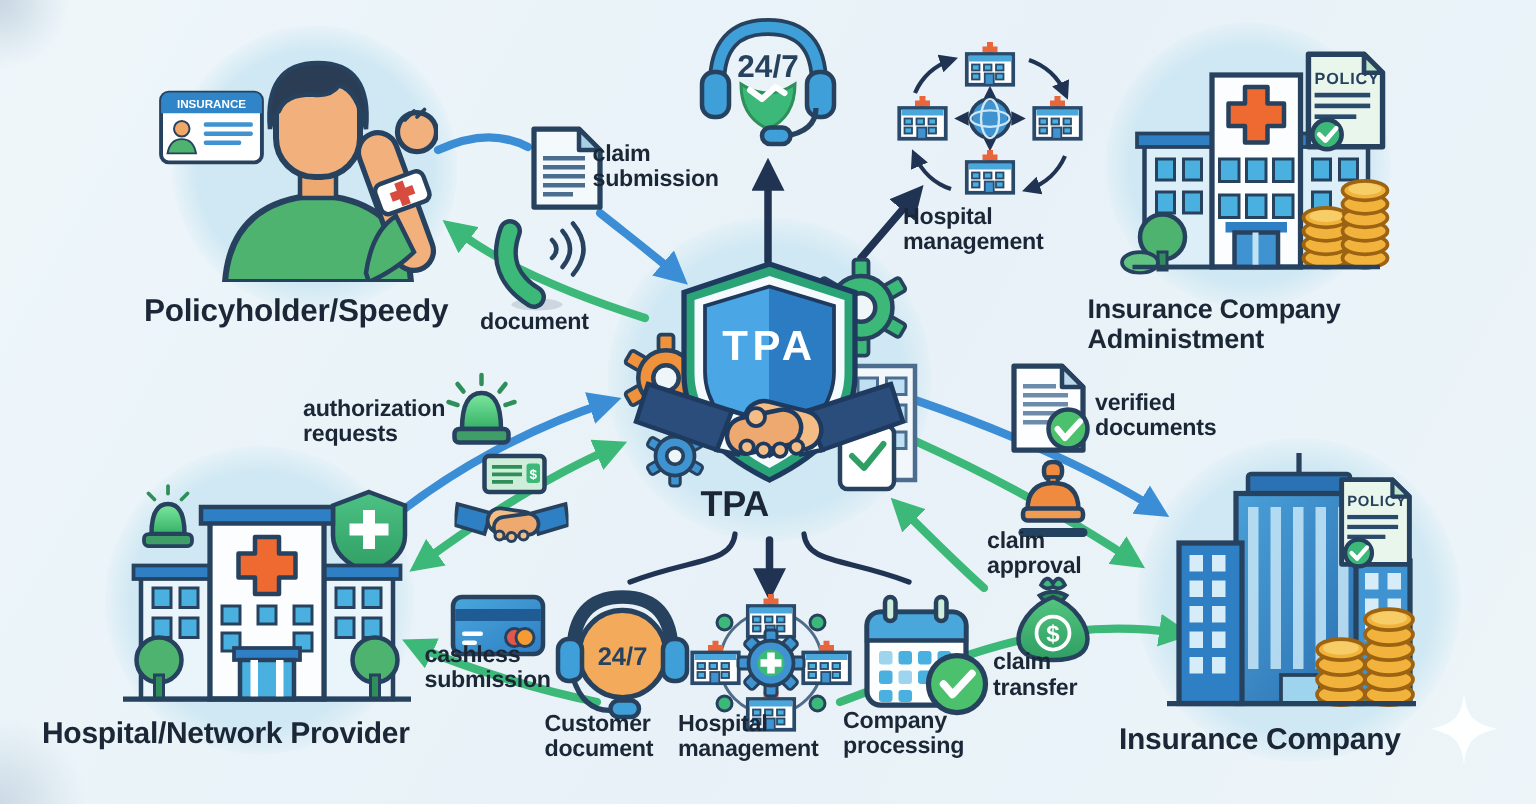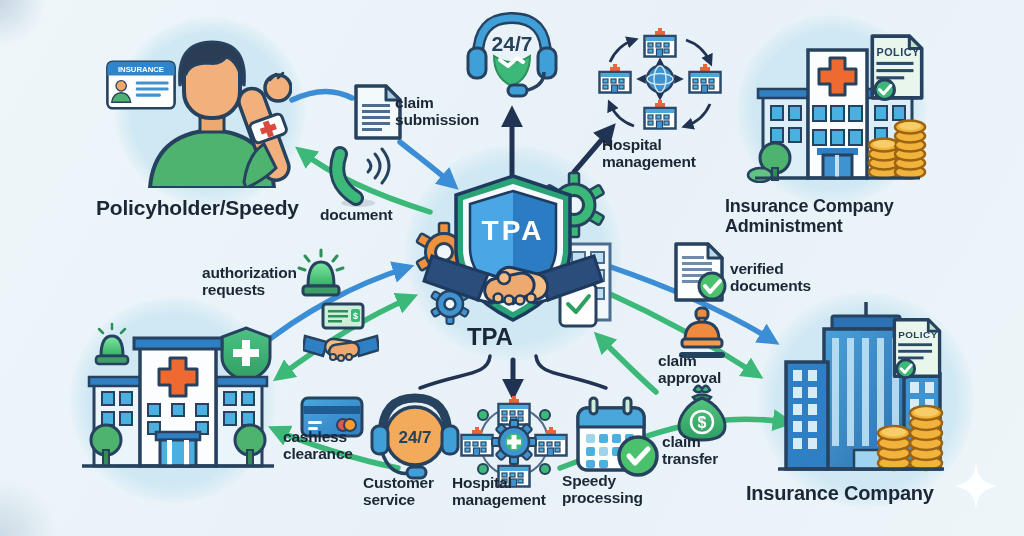--- a/index.html
+++ b/index.html
@@ -402,7 +402,7 @@
     </svg>
   </div>
   <div class="lbl fs-flow" style="left:283px;top:428px;width:100px;">cashless
-clearance</div>
+submission</div>
 
   <div class="ic" style="left:76px;top:320px;width:204px;height:152px;">
     <svg viewBox="0 0 204 152">

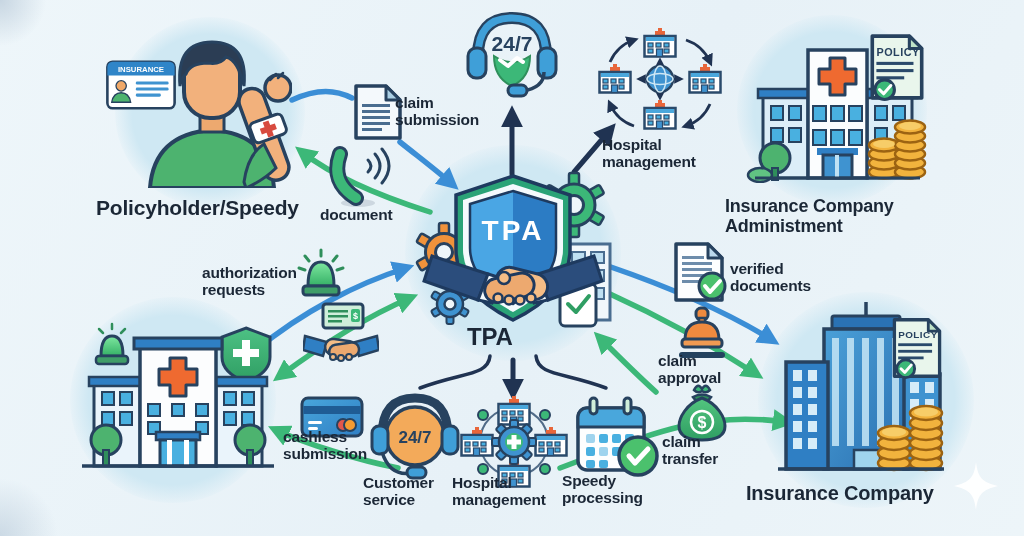--- a/index.html
+++ b/index.html
@@ -462,6 +462,7 @@
       <line x1="6" y1="146" x2="198" y2="146" stroke="#27425f" stroke-width="3.5"></line>
     </svg>
   </div>
+  <div class="lbl fs-node" style="left:28px;top:478px;width:305px;">Hospital/Network Provider</div>
 
   <div class="ic" style="left:370px;top:390px;width:90px;height:96px;">
     <svg viewBox="0 0 90 96">

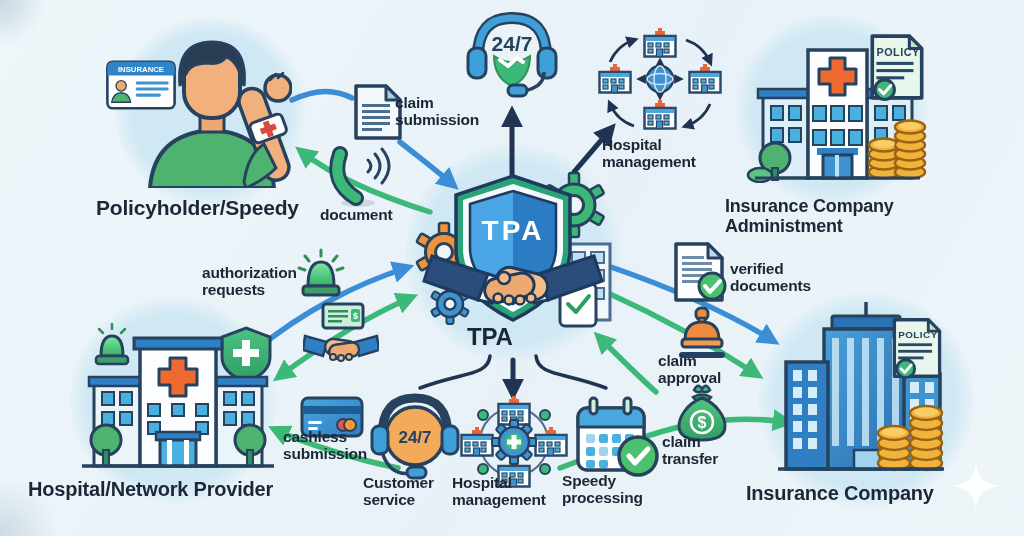--- a/index.html
+++ b/index.html
@@ -476,7 +476,7 @@
     </svg>
   </div>
   <div class="lbl fs-flow" style="left:363px;top:474px;width:105px;">Customer
-service</div>
+document</div>
 
   <div class="ic" style="left:460px;top:396px;width:108px;height:92px;">
     <svg viewBox="0 0 108 92">

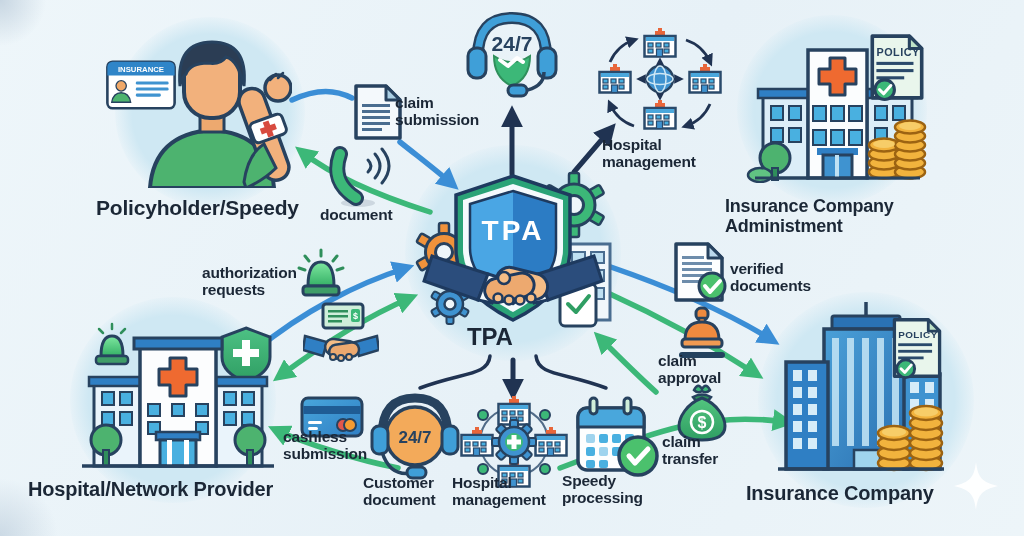--- a/index.html
+++ b/index.html
@@ -532,7 +532,7 @@
       <path d="M55 62 l6 7 l13 -14" fill="none" stroke="#ffffff" stroke-width="5" stroke-linecap="round" stroke-linejoin="round"></path>
     </svg>
   </div>
-  <div class="lbl fs-flow" style="left:562px;top:472px;width:120px;">Speedy
+  <div class="lbl fs-flow" style="left:562px;top:472px;width:120px;">Company
 processing</div>
 
   <div class="ic" style="left:672px;top:240px;width:56px;height:64px;">

